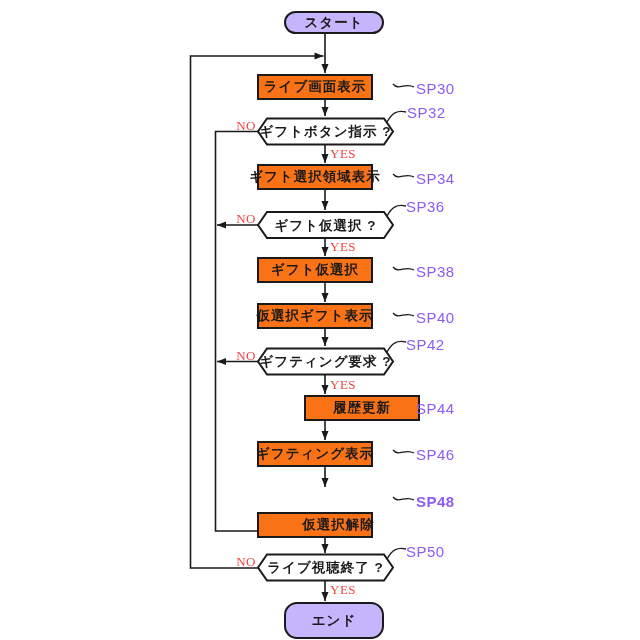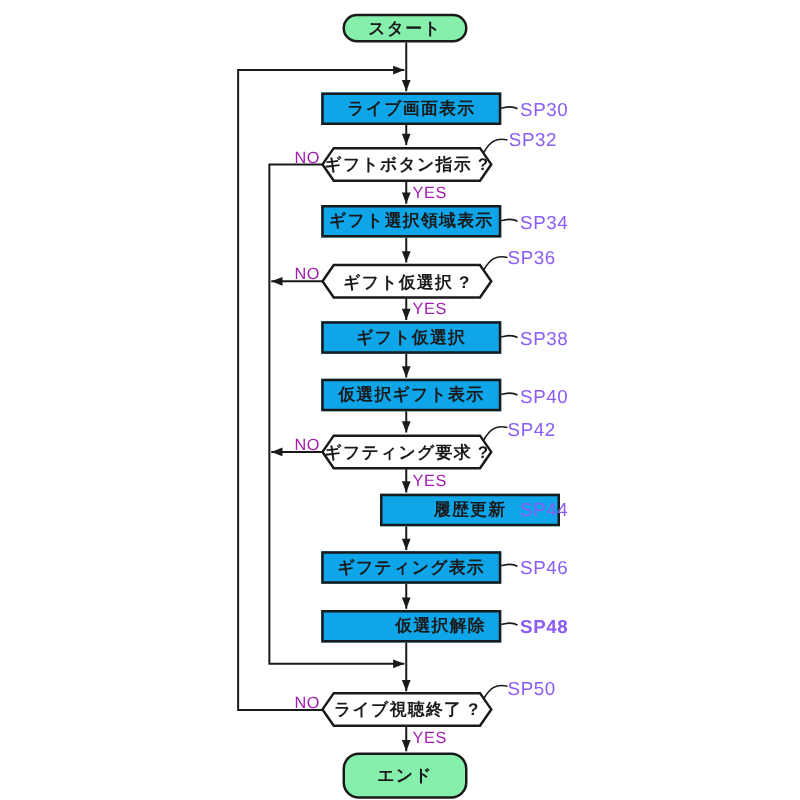--- a/index.html
+++ b/index.html
@@ -14,7 +14,7 @@
     white-space:nowrap;box-sizing:border-box;
   }
   .proc{left:257px;width:144px;height:26px;border:2px solid #1a1a1a;background:#0ea5e9;}
-  .term{left:274px;width:100px;border:2px solid #1a1a1a;border-radius:13px;background:#86efac;}
+  .term{left:284px;width:100px;border:2px solid #1a1a1a;border-radius:13px;background:#c4b5fd;}
   .dec{left:258px;width:135px;height:27px;background:transparent;}
   .steplabel{
     position:absolute;color:#8b5cf6;font-size:15px;letter-spacing:0.5px;

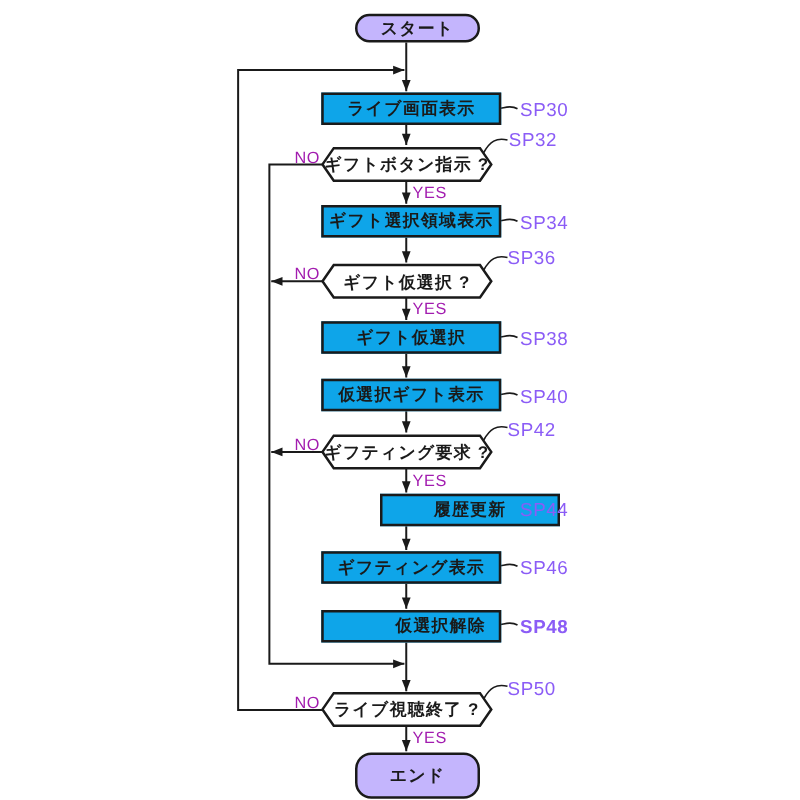--- a/index.html
+++ b/index.html
@@ -13,7 +13,7 @@
     color:#1a1a1a;font-size:13.5px;font-weight:600;letter-spacing:1px;
     white-space:nowrap;box-sizing:border-box;
   }
-  .proc{left:257px;width:144px;height:26px;border:2px solid #1a1a1a;background:#0ea5e9;}
+  .proc{left:257px;width:116px;height:26px;border:2px solid #1a1a1a;background:#f97316;}
   .term{left:284px;width:100px;border:2px solid #1a1a1a;border-radius:13px;background:#c4b5fd;}
   .dec{left:258px;width:135px;height:27px;background:transparent;}
   .steplabel{

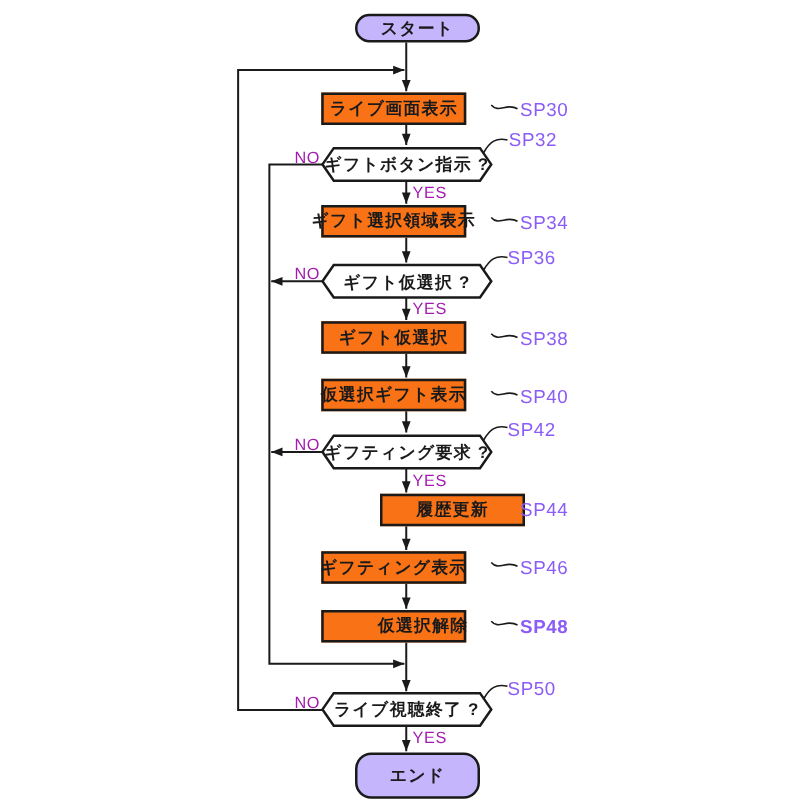--- a/index.html
+++ b/index.html
@@ -21,8 +21,8 @@
     white-space:nowrap;line-height:15px;
   }
   .branch{
-    position:absolute;color:#a21caf;font-size:13px;line-height:13px;
-    letter-spacing:0.5px;white-space:nowrap;
+    position:absolute;color:#ef4444;font-size:13px;line-height:13px;
+    letter-spacing:0.5px;white-space:nowrap;font-family:Liberation Serif, serif;
   }
   .branch.no{width:26px;text-align:right;}
 </style>

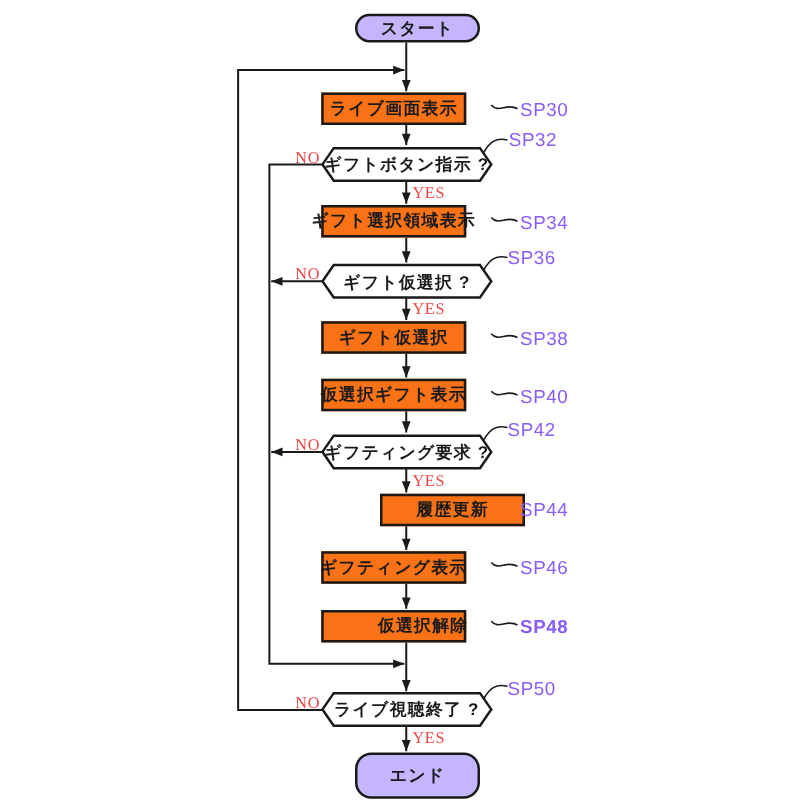--- a/index.html
+++ b/index.html
@@ -104,7 +104,7 @@
   <div class="node proc" style="top:441px;justify-content:center;">
     <span>ギフティング表示</span>
   </div>
-  <div class="node proc" style="top:488px;padding-left:47px;">
+  <div class="node proc" style="top:512px;padding-left:47px;">
     <span>仮選択解除</span>
   </div>
 

